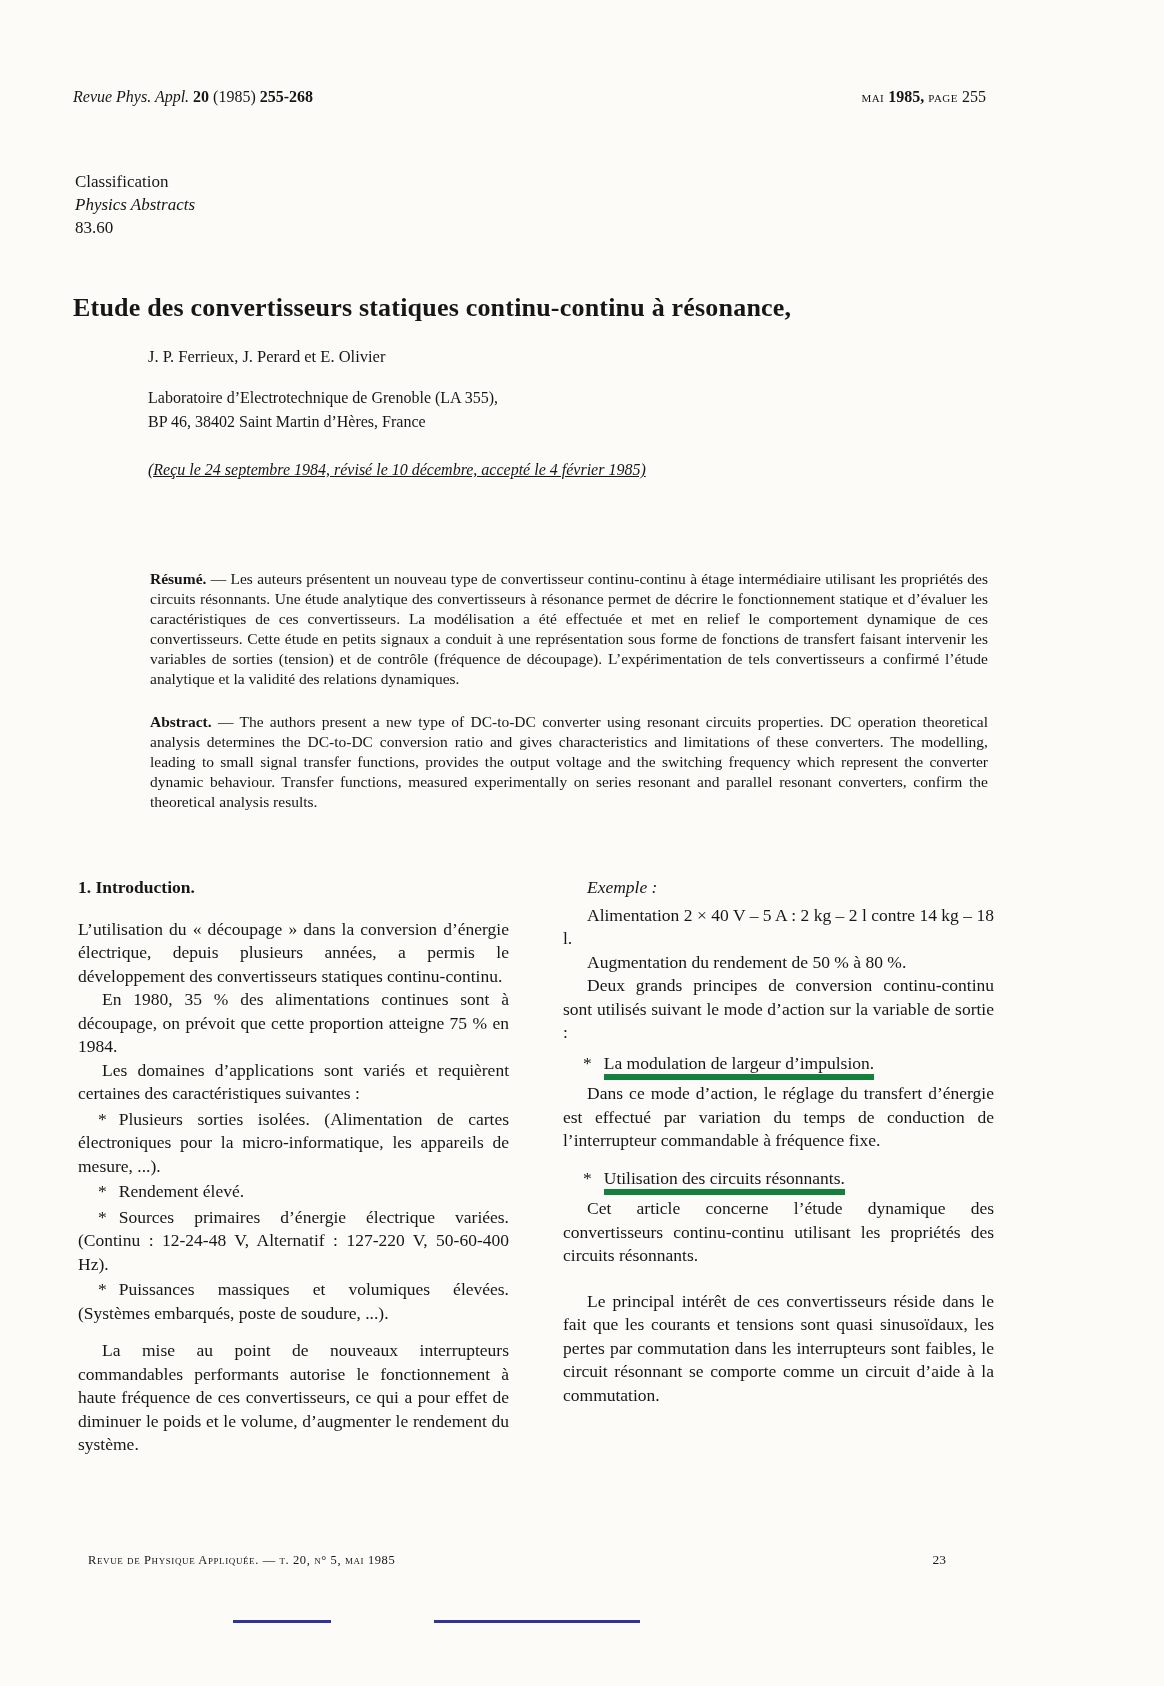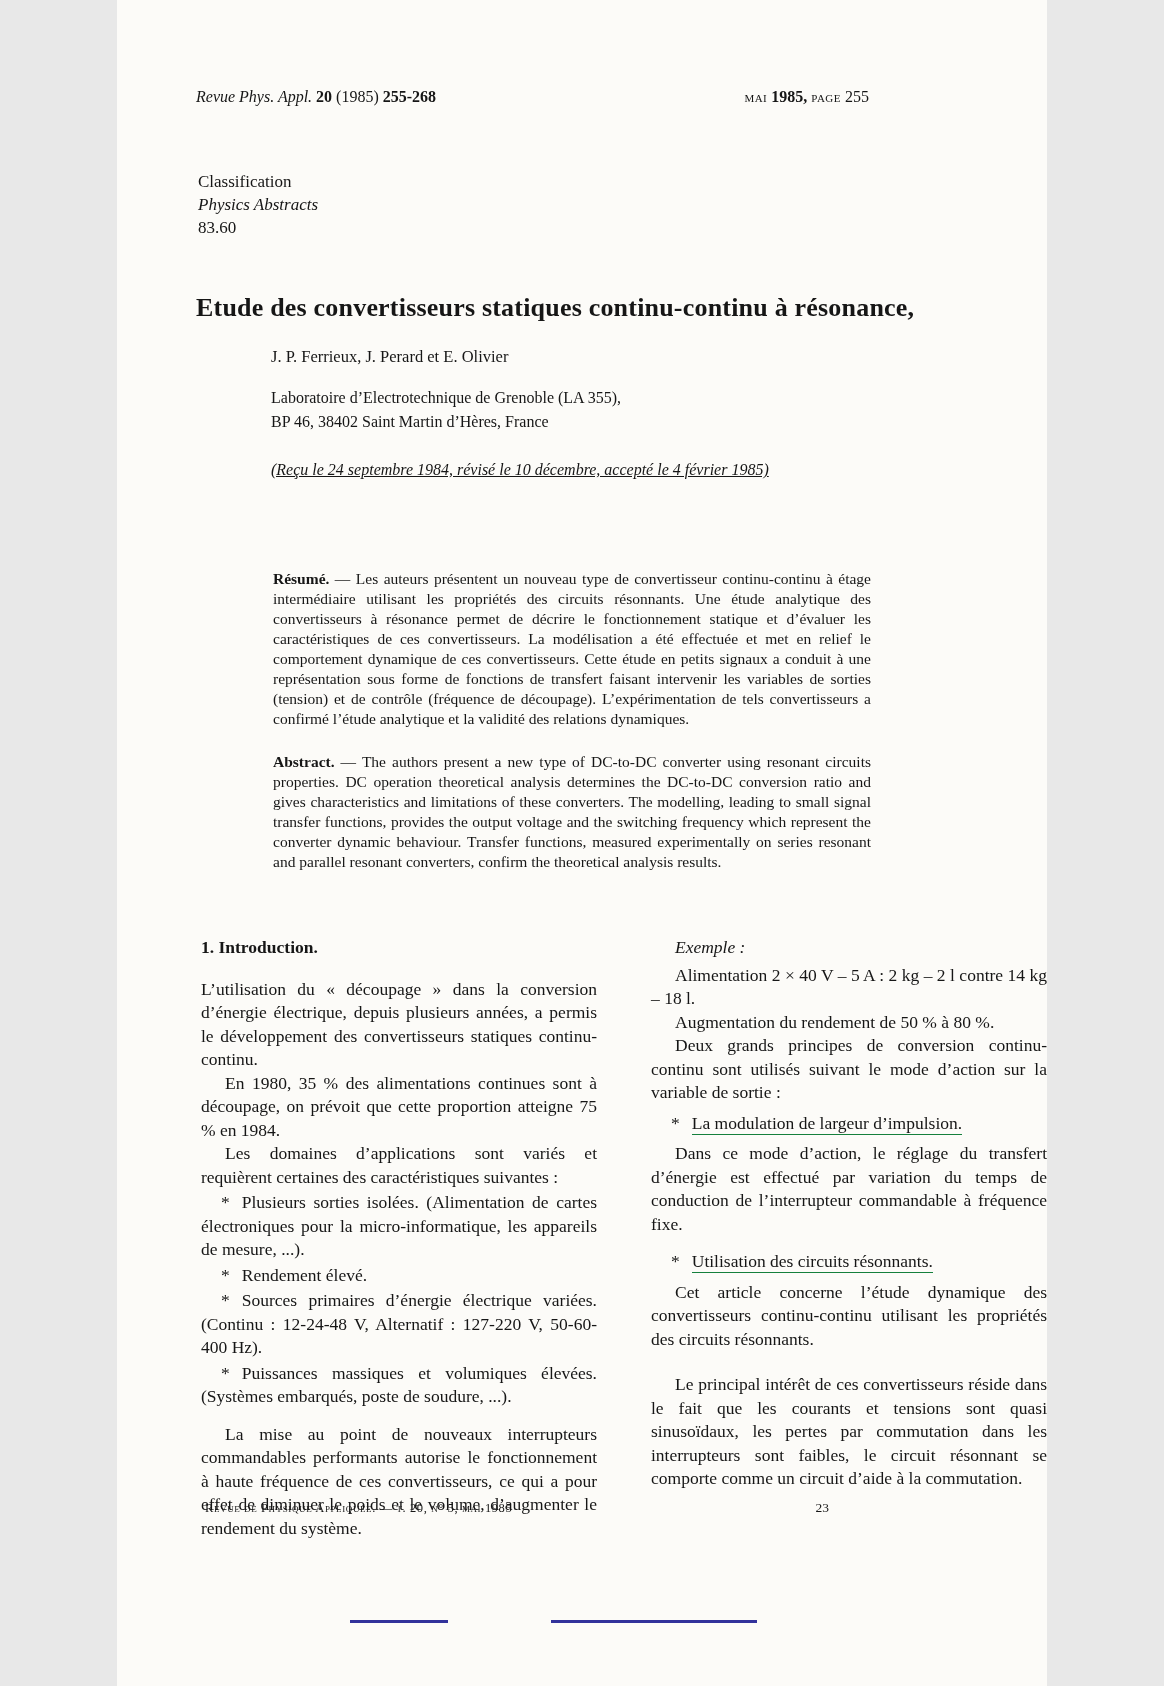--- a/index.html
+++ b/index.html
@@ -5,13 +5,12 @@
   html,body { margin:0; padding:0; background:#e8e8e8; }
   .page {
     position:relative;
-    width:924px; height:1686px;
+    width:1164px; height:1686px;
     margin:0 auto;
     background:#fcfbf8;
     color:#161616;
     font-family:"Liberation Serif","DejaVu Serif",serif;
     overflow:hidden;
-    padding-left:6px;
   }
   
   .header { display:flex; justify-content:space-between; align-items:baseline;

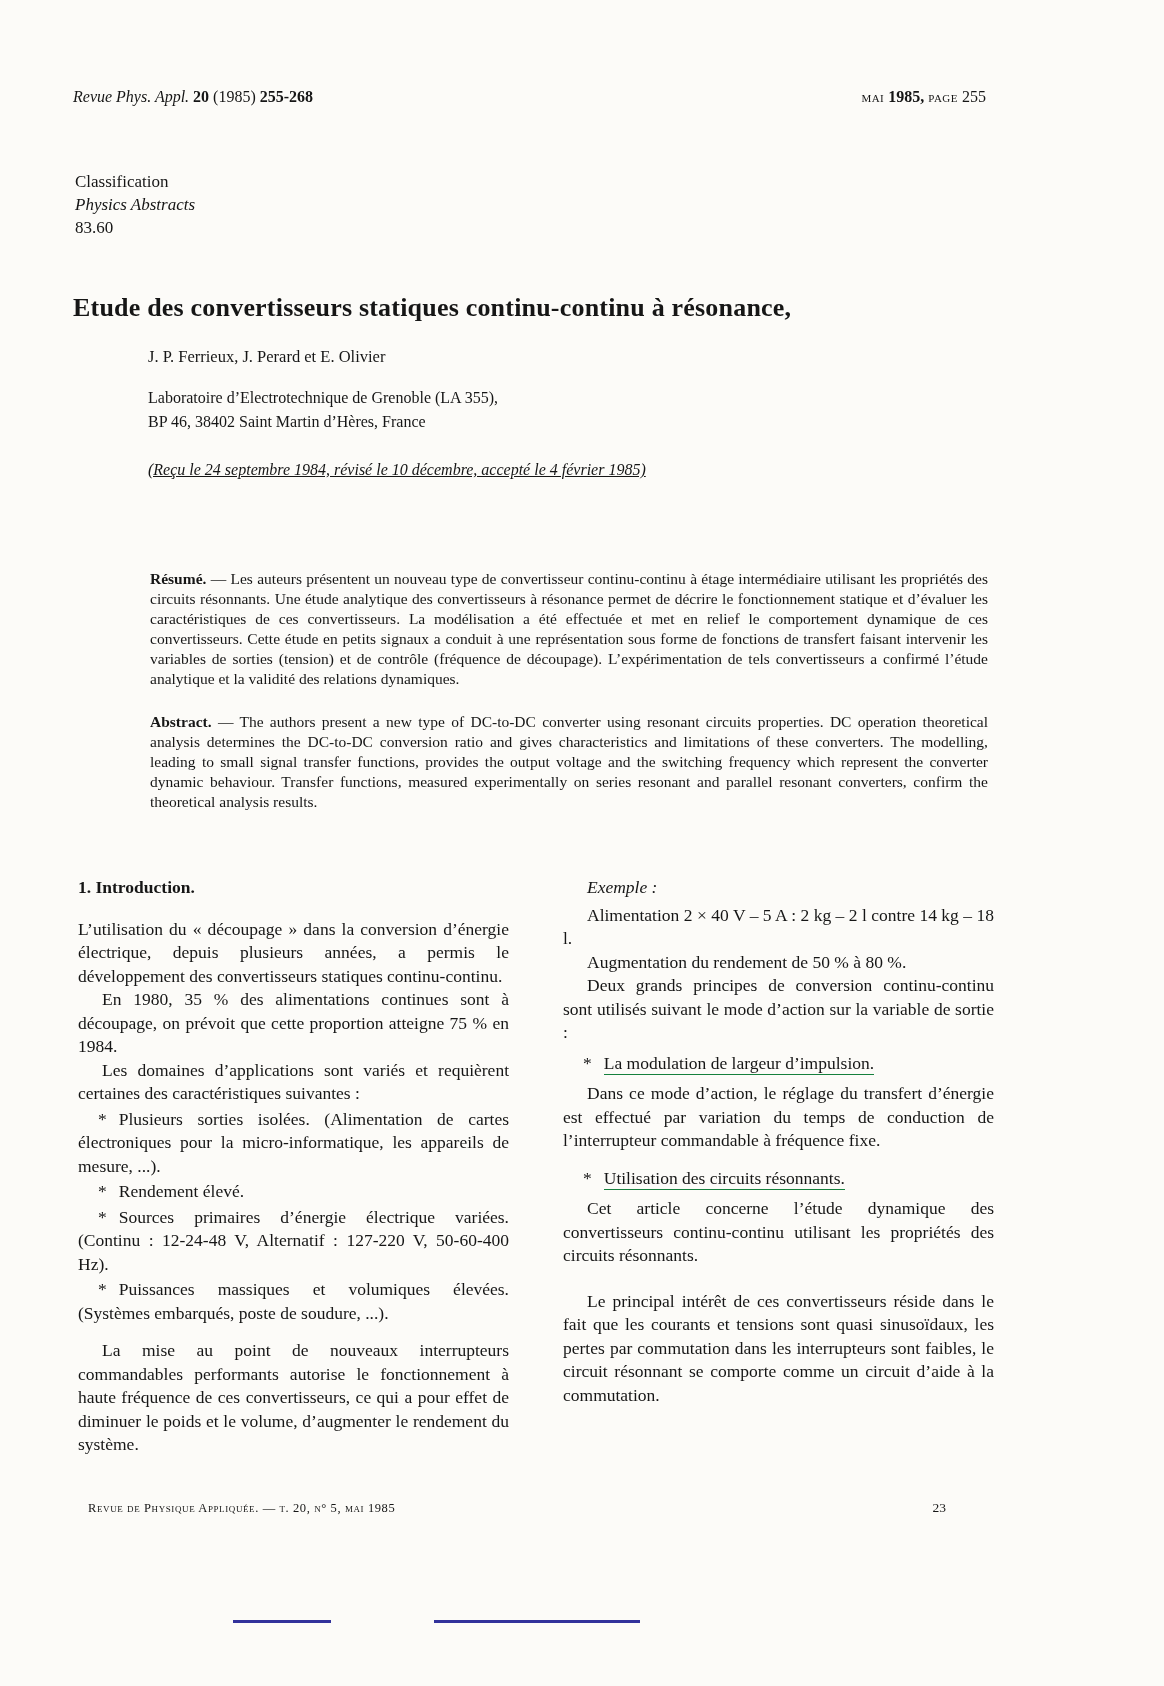--- a/index.html
+++ b/index.html
@@ -42,7 +42,7 @@
   .bullet .star { margin-right:12px; }
   .bullet-u { margin:7px 0; text-indent:20px; }
   .bullet-u .star { margin-right:12px; }
-  .bullet-u .u { border-bottom:1px solid #15803d; padding-bottom:1px; }
+  .bullet-u .u { border-bottom:6px solid #15803d; padding-bottom:1px; }
   .sp-top { margin-top:14px !important; }
   .sp-top-lg { margin-top:22px !important; }
   

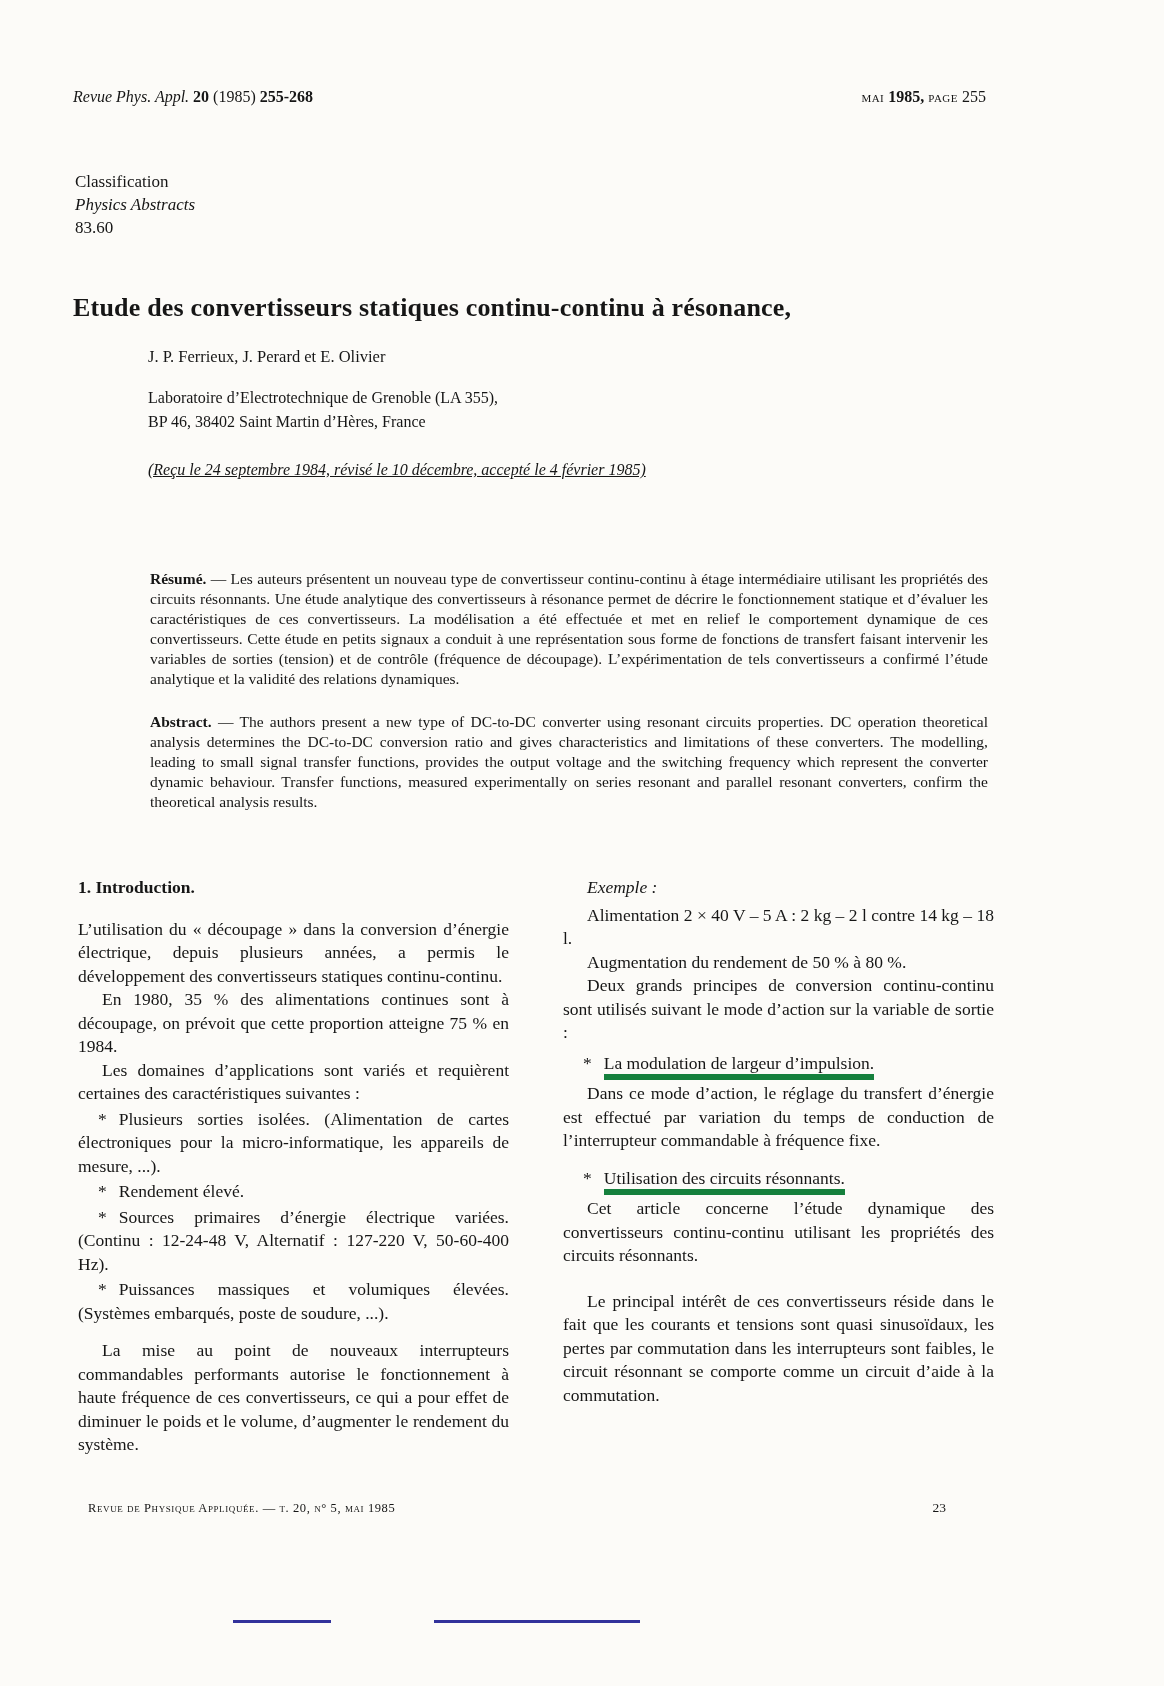--- a/index.html
+++ b/index.html
@@ -46,7 +46,7 @@
   .sp-top { margin-top:14px !important; }
   .sp-top-lg { margin-top:22px !important; }
   
-  .footer { position:absolute; top:1500px; left:88px; right:218px;
+  .footer { position:absolute; top:1552px; left:88px; right:218px;
             display:flex; justify-content:space-between; align-items:baseline;
             font-size:12.5px; }
   .footer .sc { font-variant:small-caps; letter-spacing:0.6px; }

